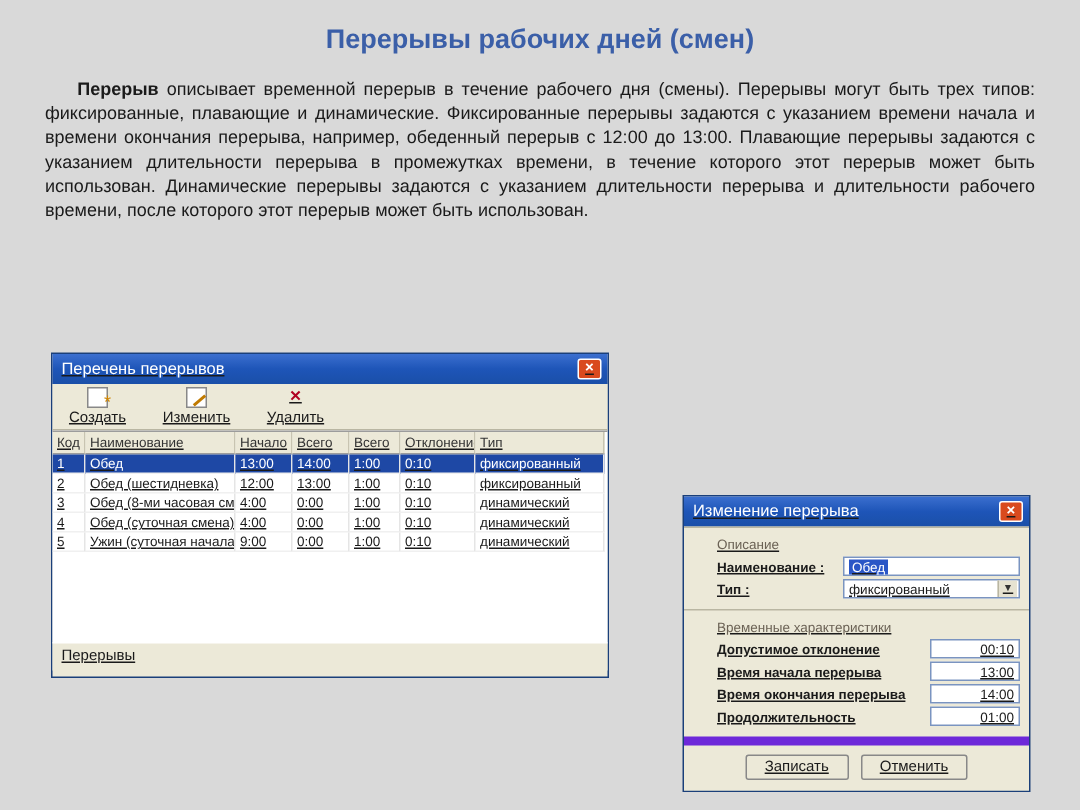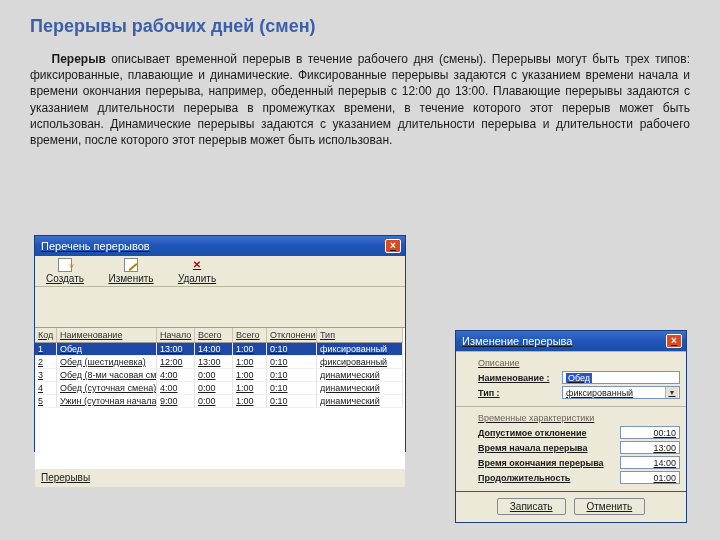--- a/index.html
+++ b/index.html
@@ -22,7 +22,7 @@
     color: #3b5fa8;
     font-size: 18px;
     font-weight: bold;
-    text-align: left;
+    text-align: center;
     margin: 4px 0 14px 0;
   }
   .para {

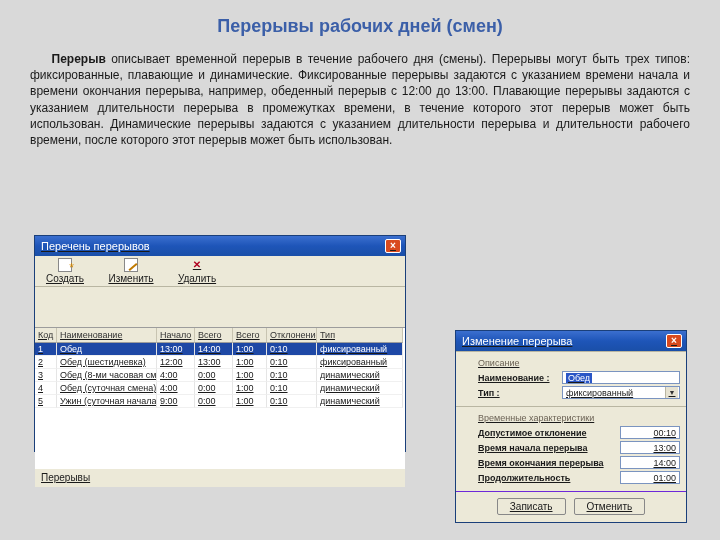--- a/index.html
+++ b/index.html
@@ -91,7 +91,6 @@
     height: 140px;
     overflow: hidden;
     font-size: 9px;
-    margin-top: 40px;
   }
   .grid-head, .grid-row { display: grid; grid-template-columns: 22px 100px 38px 38px 34px 50px 86px; }
   .grid-head > div {

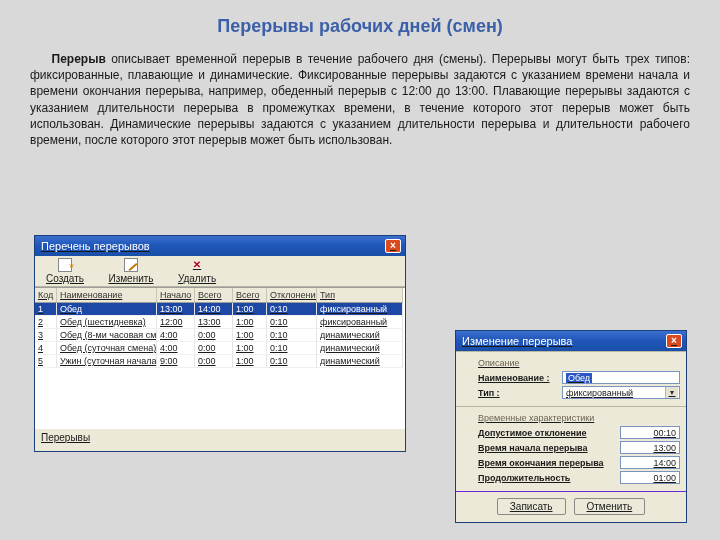--- a/index.html
+++ b/index.html
@@ -147,7 +147,7 @@
   }
   .btnrow {
     display:flex; justify-content:center; gap:8px;
-    padding: 6px 0 7px 0; border-top:1px solid #6d28d9; background:#ece9d8;
+    padding: 6px 0 7px 0; border-top:6px solid #6d28d9; background:#ece9d8;
   }
   .btn {
     font-size: 10px; padding: 2px 12px;

